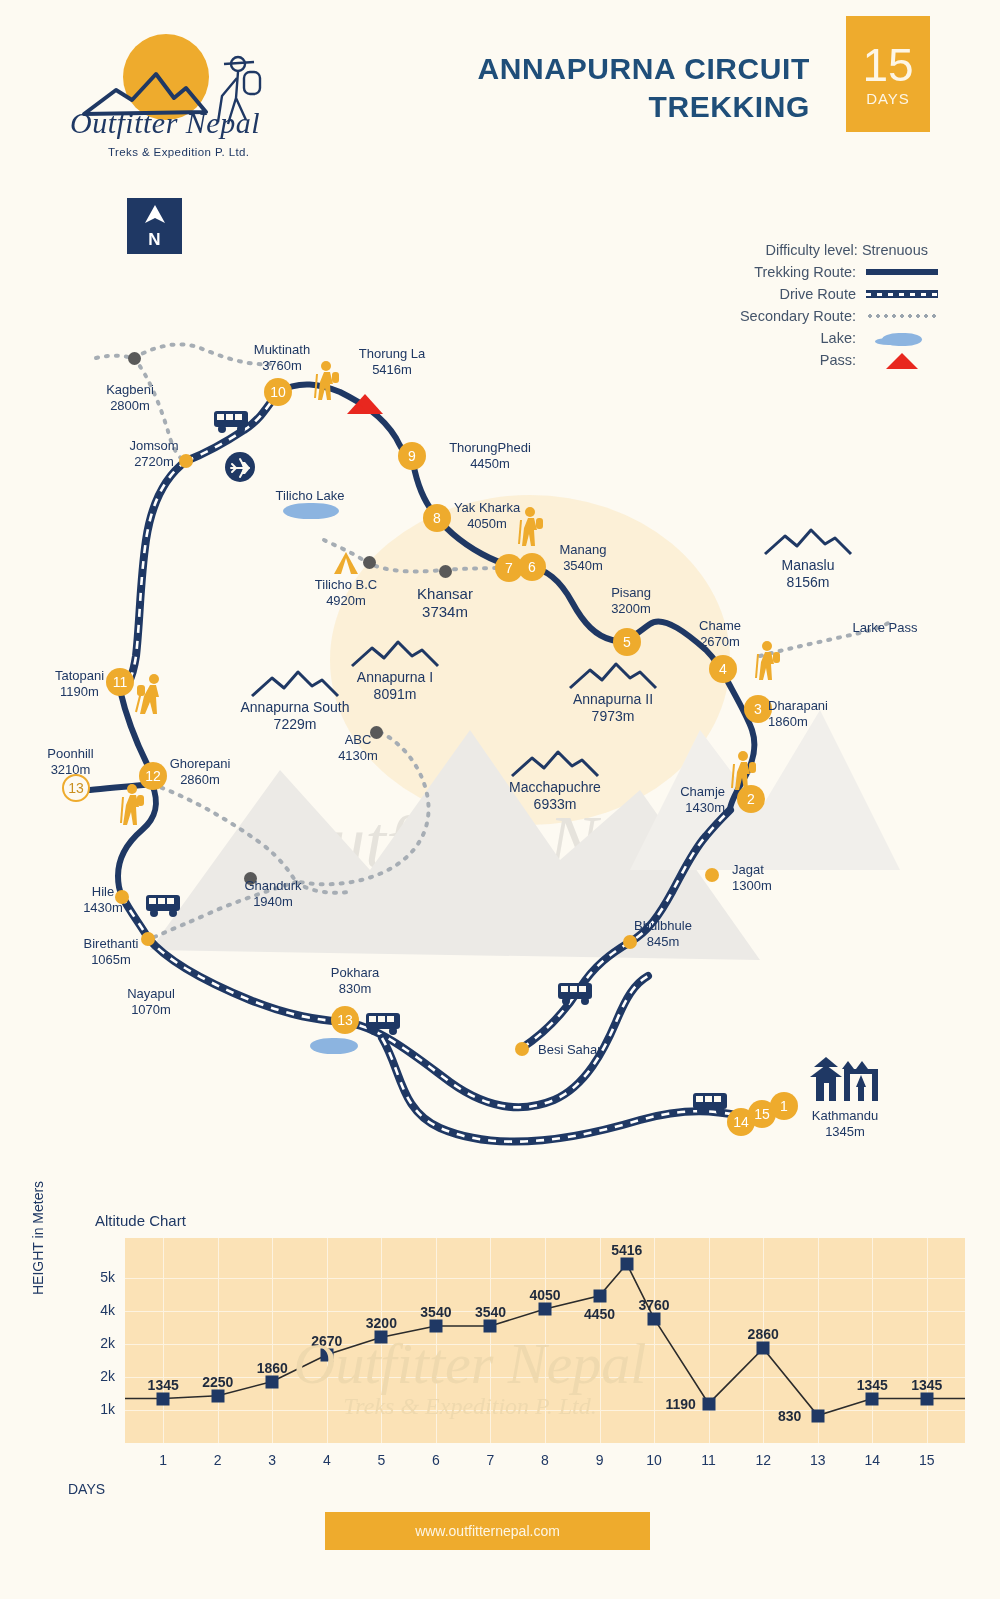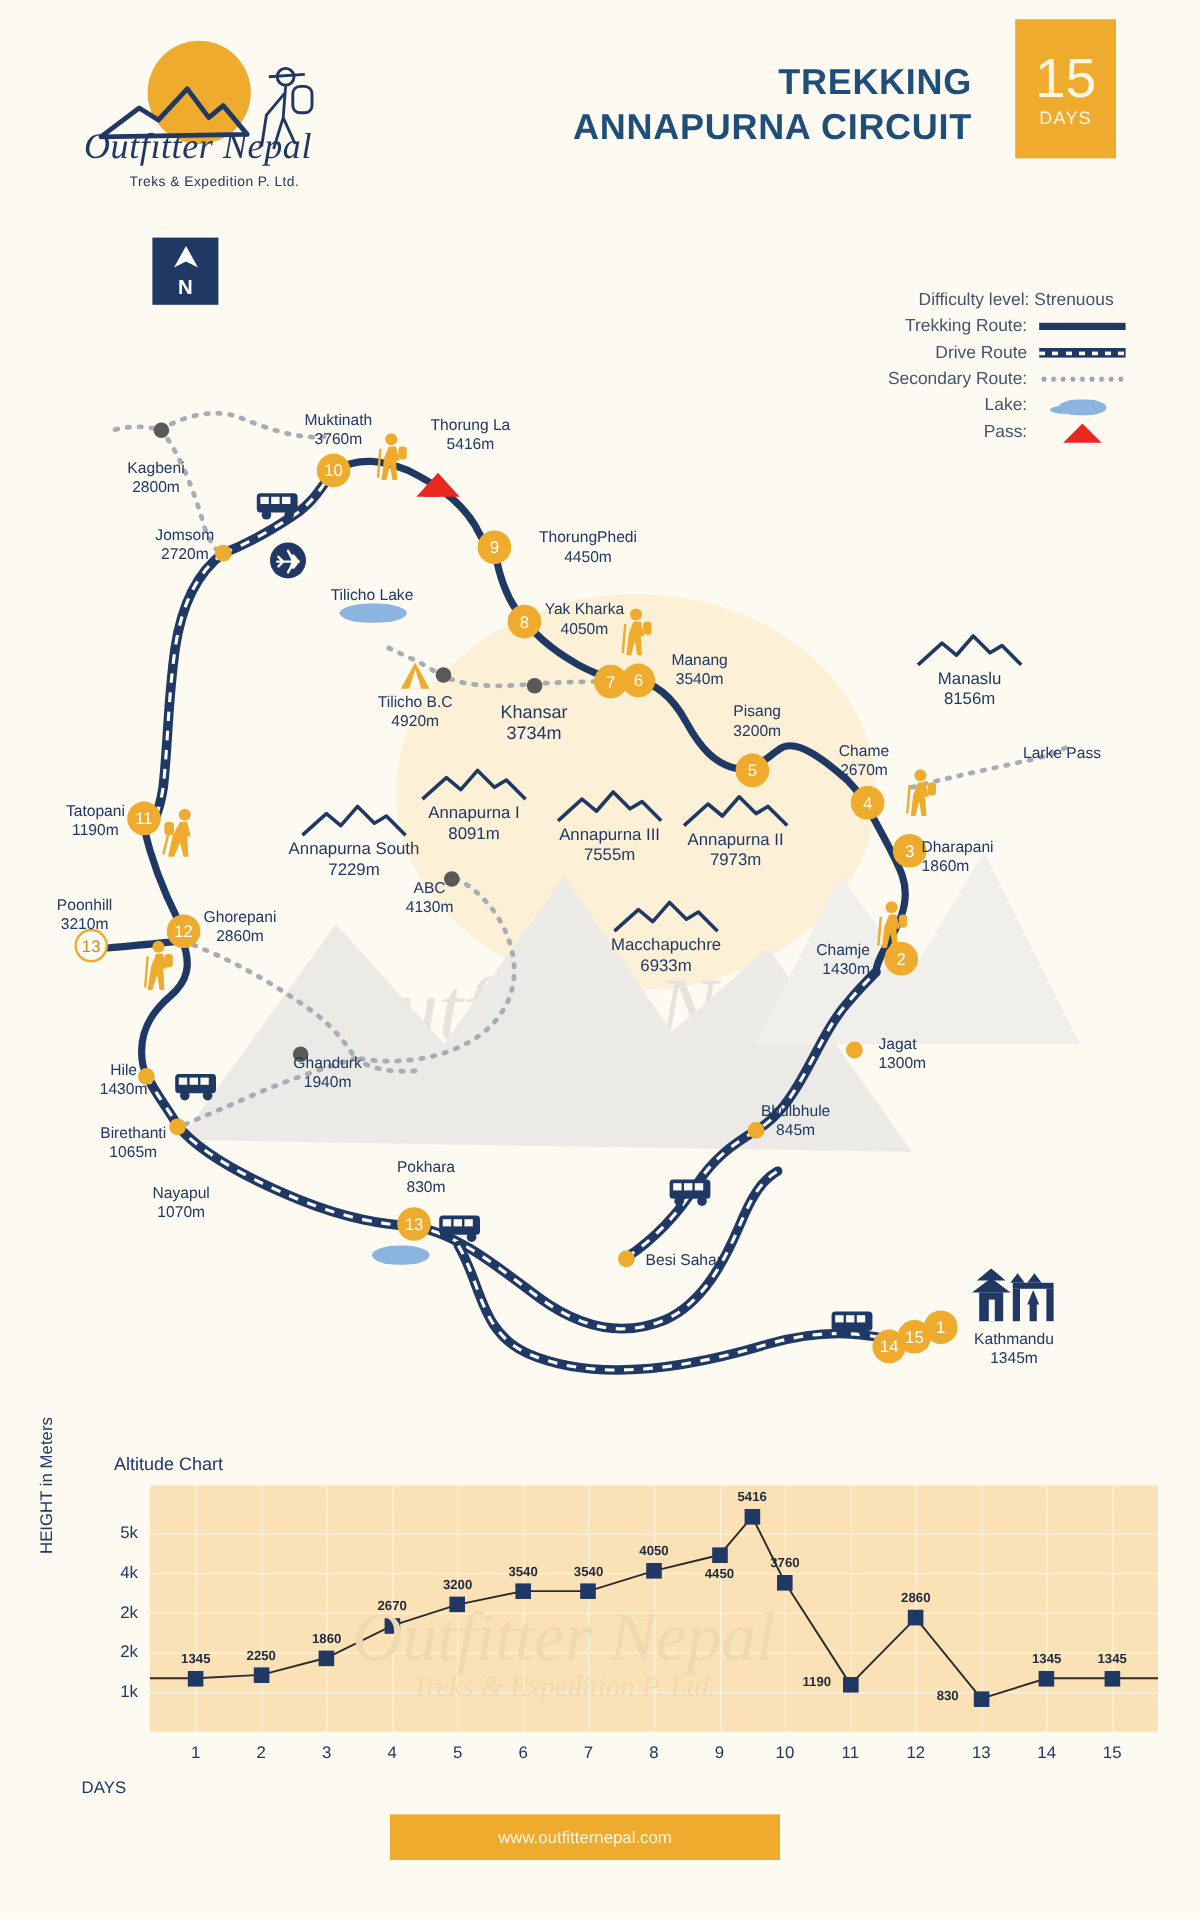--- a/index.html
+++ b/index.html
@@ -115,8 +115,8 @@
   </div>
 
   <div class="title">
+    <div>ANNAPURNA CIRCUIT</div>
     <div>TREKKING</div>
-    <div>ANNAPURNA CIRCUIT</div>
   </div>
 
   <div class="daybox">

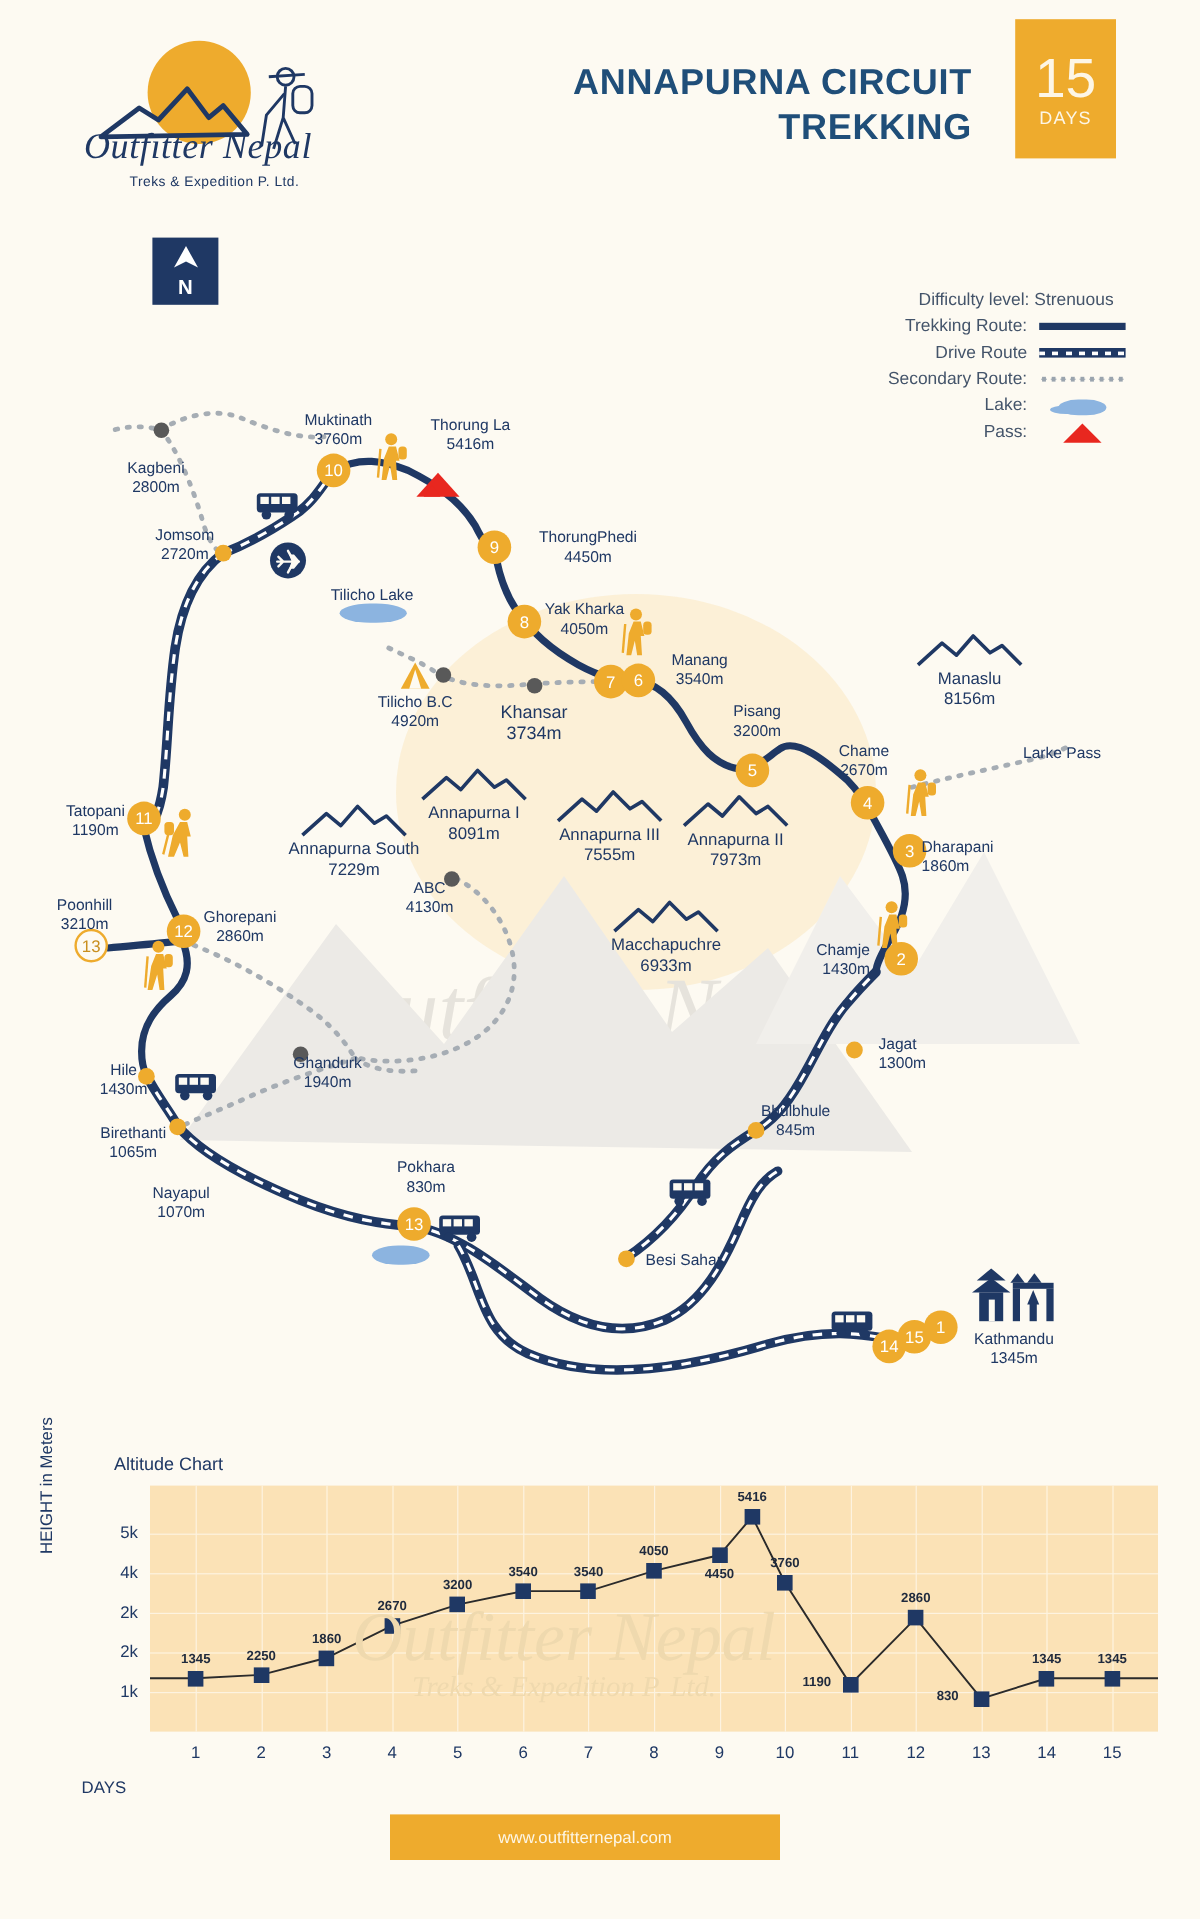--- a/index.html
+++ b/index.html
@@ -430,13 +430,6 @@
         </svg>
       <div>Annapurna I</div>
       <div>8091m</div>
-    </div>
-    <div class="peak" style="left:448px;top:486px;width:120px;">
-      <svg width="90" height="30" viewBox="0 0 90 30">
-          <path d="M2 28 L22 10 L34 20 L48 4 L62 18 L72 12 L88 28" fill="none" stroke="#1f3864" stroke-width="3" stroke-linejoin="round"></path>
-        </svg>
-      <div>Annapurna III</div>
-      <div>7555m</div>
     </div>
     <div class="peak" style="left:548px;top:490px;width:130px;">
       <svg width="90" height="30" viewBox="0 0 90 30">

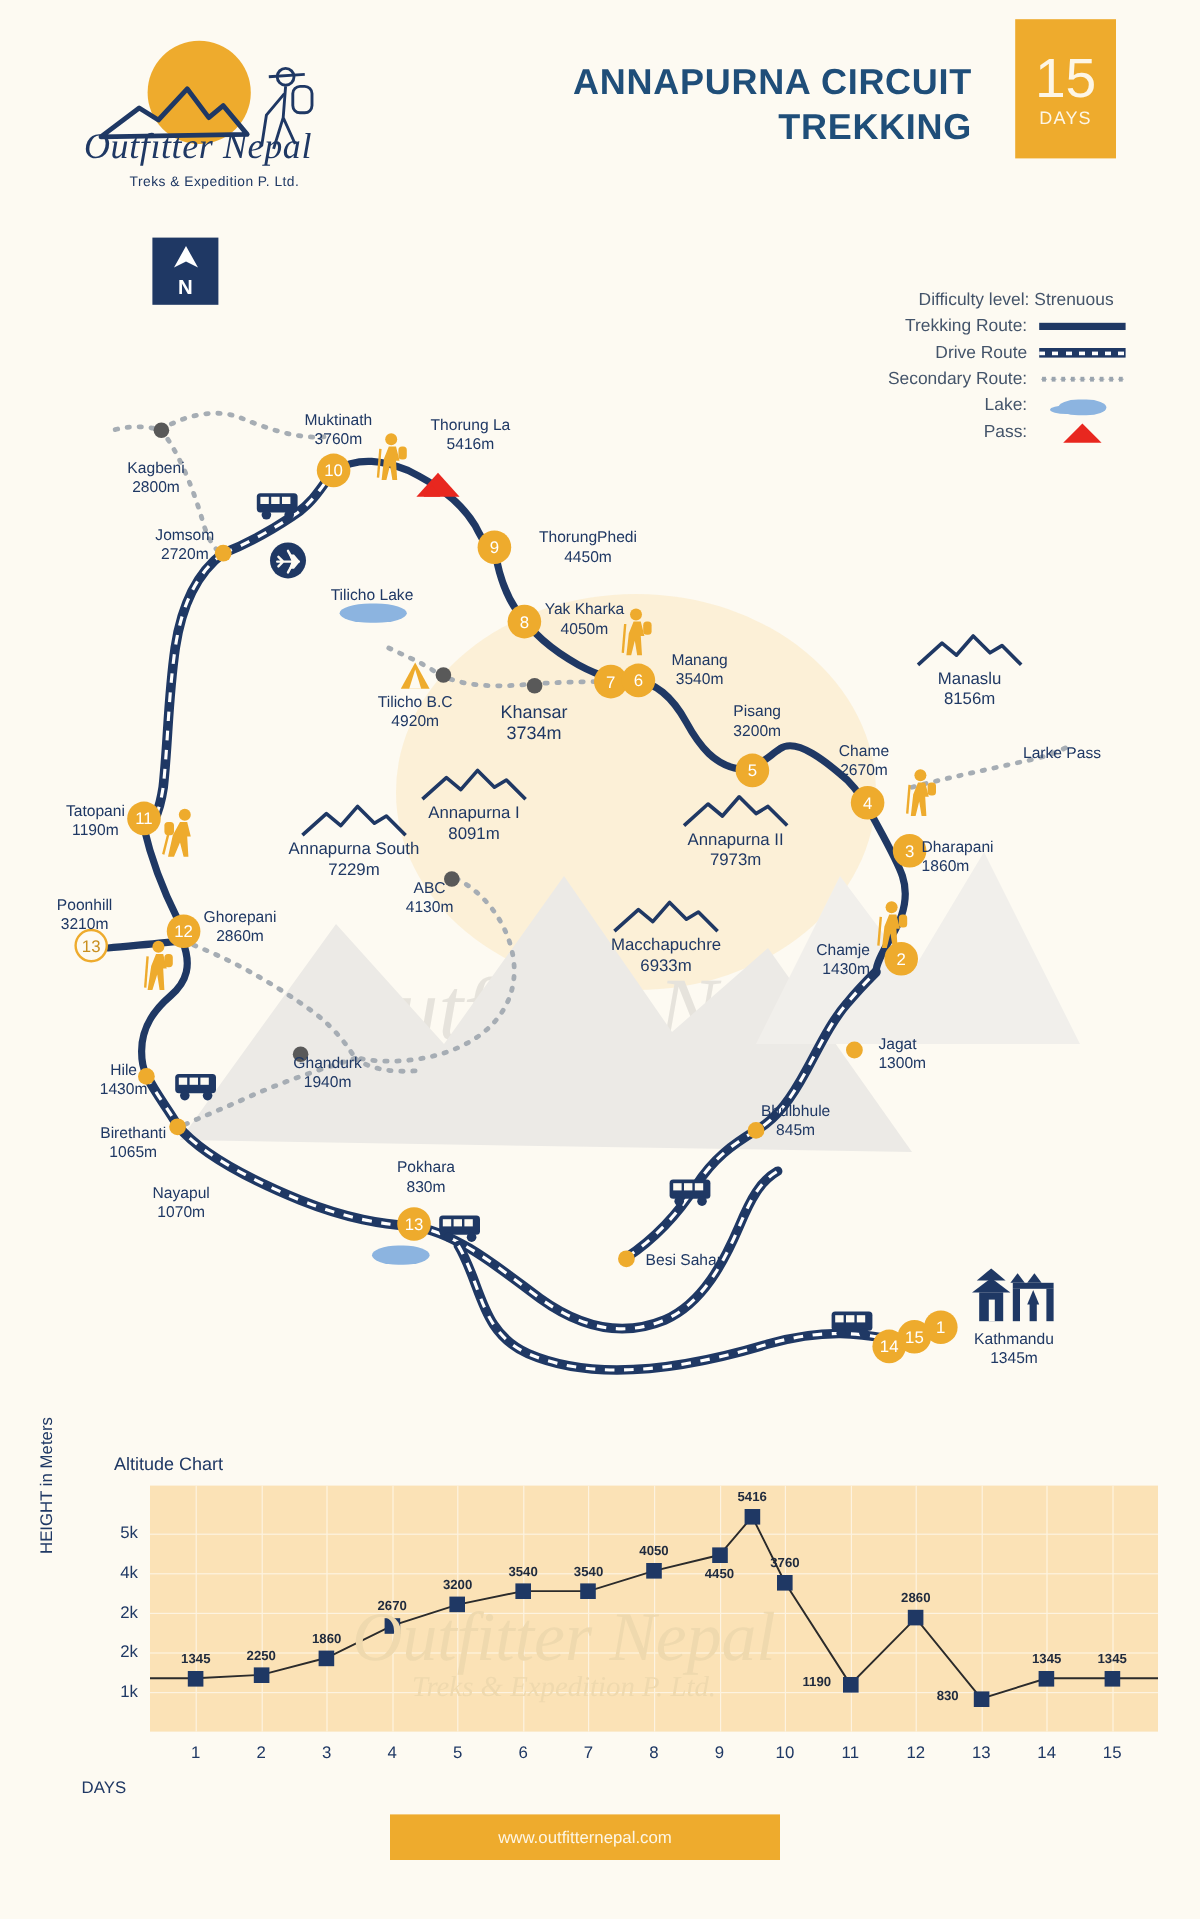--- a/index.html
+++ b/index.html
@@ -84,7 +84,7 @@
   .xtick{position:absolute;font-size:14px;color:#1f3864;text-align:center;width:34px;}
   .daysword{position:absolute;font-size:14px;color:#1f3864;}
   .pt{position:absolute;width:13px;height:13px;background:#1f3864;transform:translate(-50%,-50%);}
-  .ptlab{position:absolute;font-size:11px;font-weight:bold;color:#1f2a3d;transform:translate(-50%,0);white-space:nowrap;}
+  .ptlab{position:absolute;font-size:14px;font-weight:bold;color:#1f2a3d;transform:translate(-50%,0);white-space:nowrap;}
   .chart-wm{position:absolute;left:120px;top:1330px;width:700px;text-align:center;
     font-family:"Liberation Serif",serif;font-size:58px;color:#efd9ae;font-style:italic;pointer-events:none;}
   .chart-wm small{display:block;font-size:24px;margin-top:-4px;}

